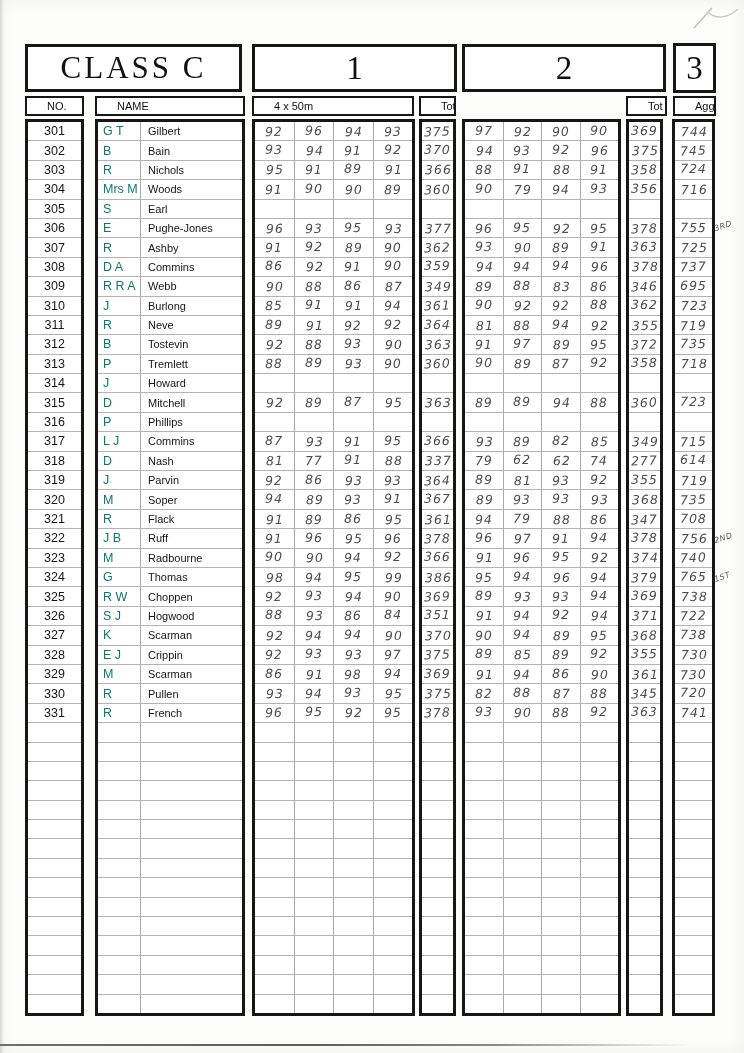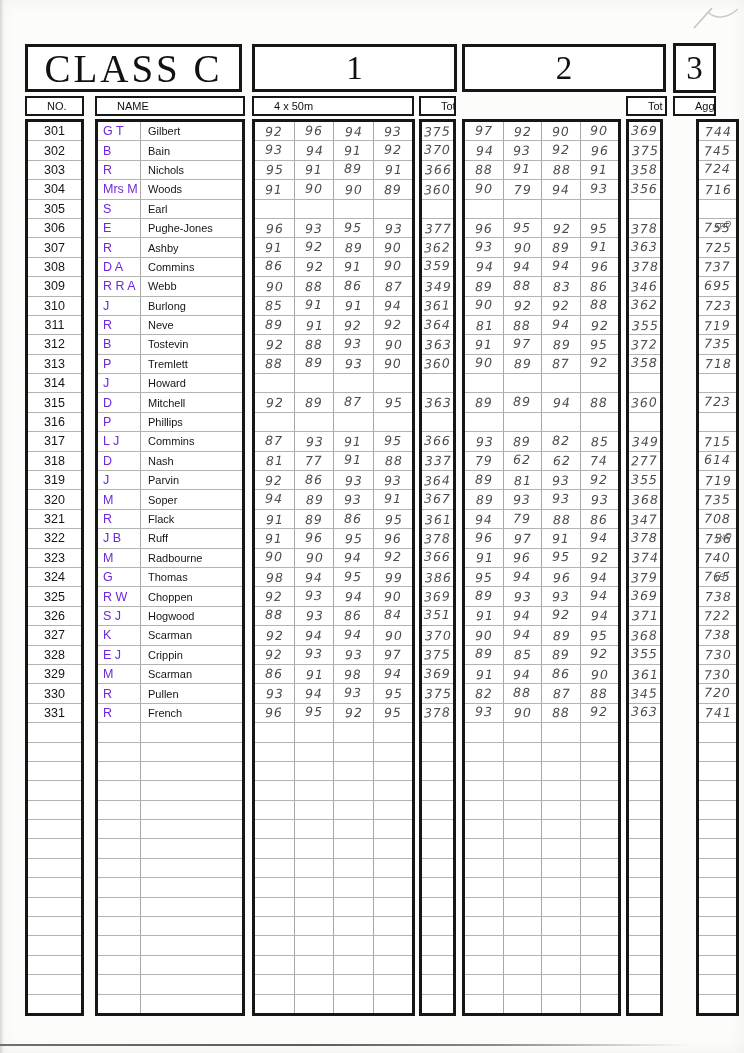--- a/index.html
+++ b/index.html
@@ -10,7 +10,7 @@
   .hbox{position:absolute;border:3px solid #161616;background:#fff;display:flex;
         align-items:center;justify-content:center;box-sizing:border-box;}
   .class-box{left:25px;top:44px;width:217px;height:48px;}
-  .class-box span{font-family:"Liberation Serif",serif;font-size:39px;letter-spacing:3px;color:#111;}
+  .class-box span{font-family:"Liberation Serif",serif;font-size:31px;letter-spacing:3px;color:#111;}
   .stage1-box{left:252px;top:44px;width:205px;height:48px;}
   .stage2-box{left:462px;top:44px;width:204px;height:48px;}
   .stage3-box{left:673px;top:43px;width:43px;height:50px;}

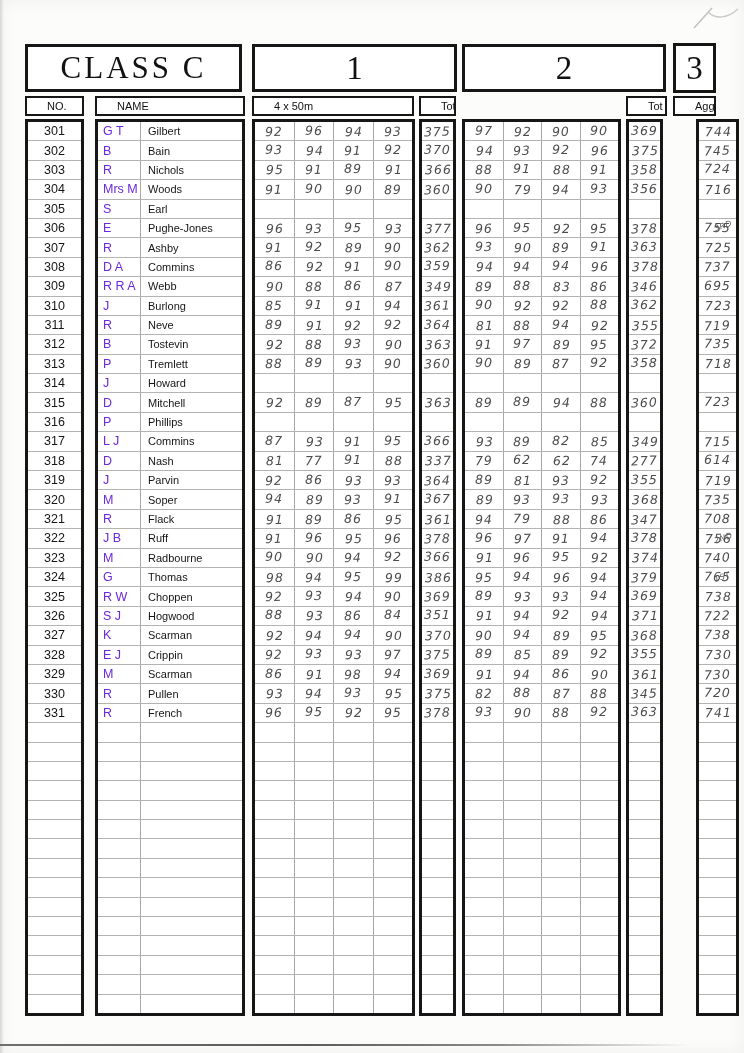--- a/index.html
+++ b/index.html
@@ -42,7 +42,7 @@
   .row-num{width:100%;text-align:center;font-size:12.5px;color:#151515;}
   .cell-init{width:43px;flex:0 0 43px;border-right:1px solid #a8a8a5;align-self:stretch;
              display:flex;align-items:center;padding-left:5px;box-sizing:border-box;
-             font-size:12.5px;color:#6d28d9;white-space:nowrap;overflow:hidden;}
+             font-size:12.5px;color:#0f766e;white-space:nowrap;overflow:hidden;}
   .cell-sur{flex:1;padding-left:7px;font-size:11px;color:#151515;white-space:nowrap;overflow:hidden;}
   .scell{flex:1 1 0;align-self:stretch;display:flex;align-items:center;justify-content:center;
          border-right:1px solid #a8a8a5;box-sizing:border-box;min-width:0;}

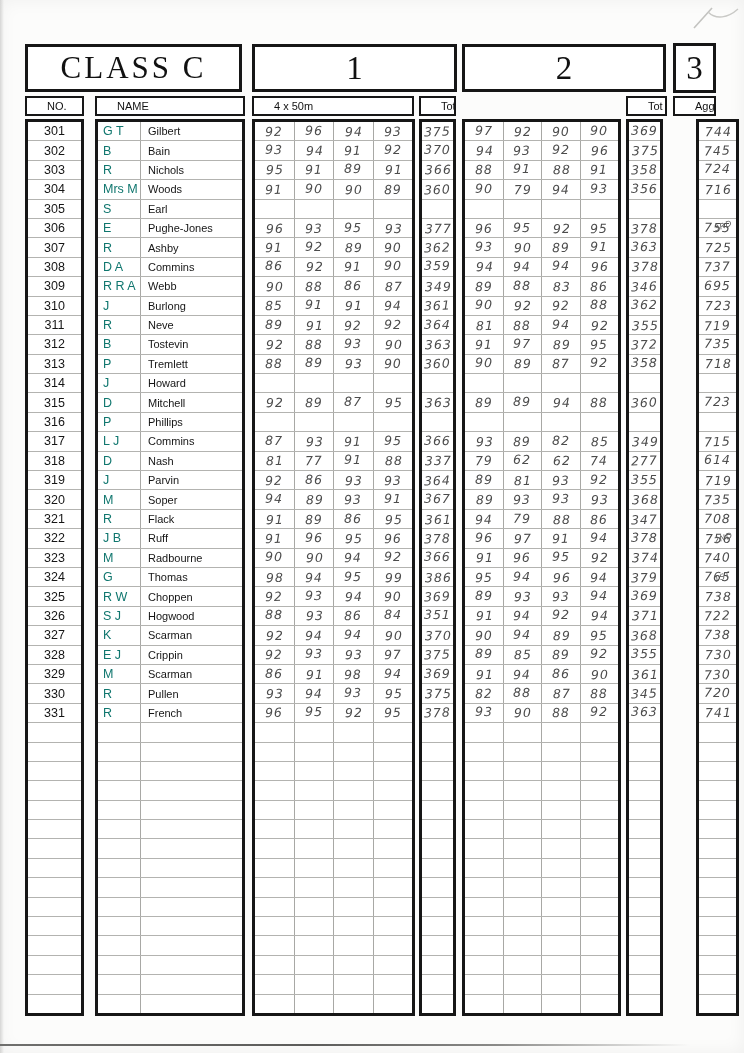--- a/index.html
+++ b/index.html
@@ -35,7 +35,7 @@
   .bl-tot1{left:419px;width:37px;}
   .bl-s2{left:462px;width:159px;}
   .bl-tot2{left:626px;width:37px;}
-  .bl-agg{left:672px;width:43px;margin-left:24px;}
+  .bl-agg{left:672px;width:43px;}
   .row{flex:1 1 0;display:flex;align-items:center;border-bottom:1px solid #b3b3b0;
        box-sizing:border-box;min-height:0;}
   .row:last-child{border-bottom:none;}

